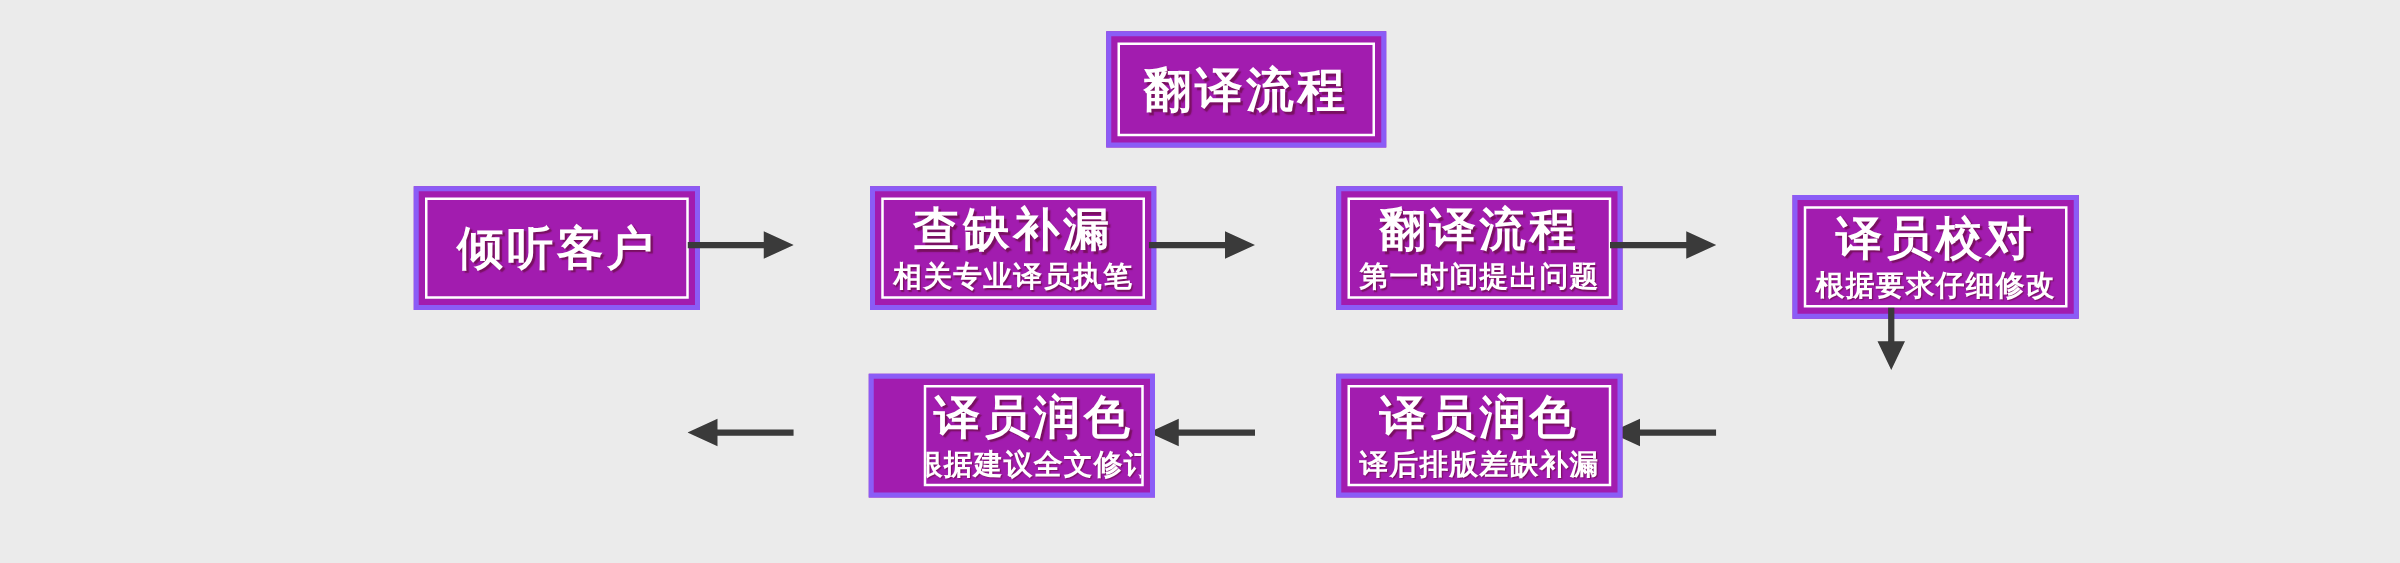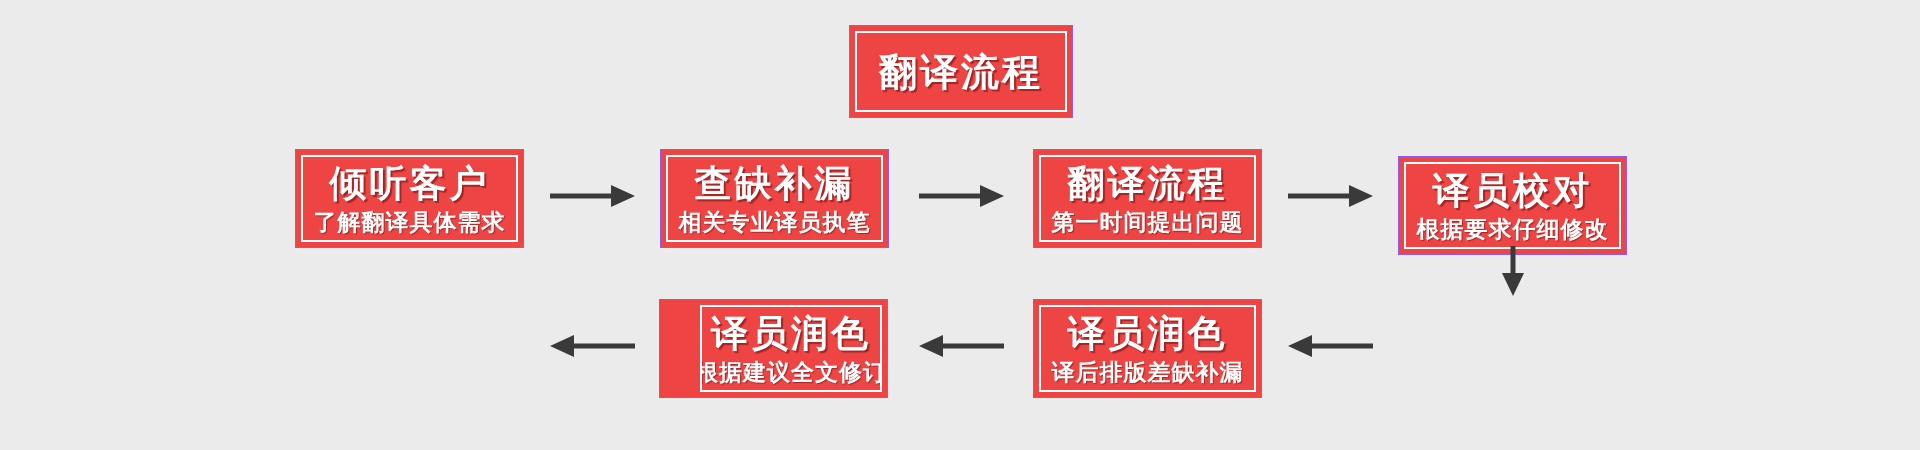--- a/index.html
+++ b/index.html
@@ -19,9 +19,10 @@
   
   .box {
     position: absolute;
-    background: #ef4444;
-    border: 1px solid #8b5cf6;
+    background: #a21caf;
+    border: 4px solid #8b5cf6;
     padding: 5px;
+    margin-left: 36px;
   }
   .box-inner {
     width: 100%; height: 100%;

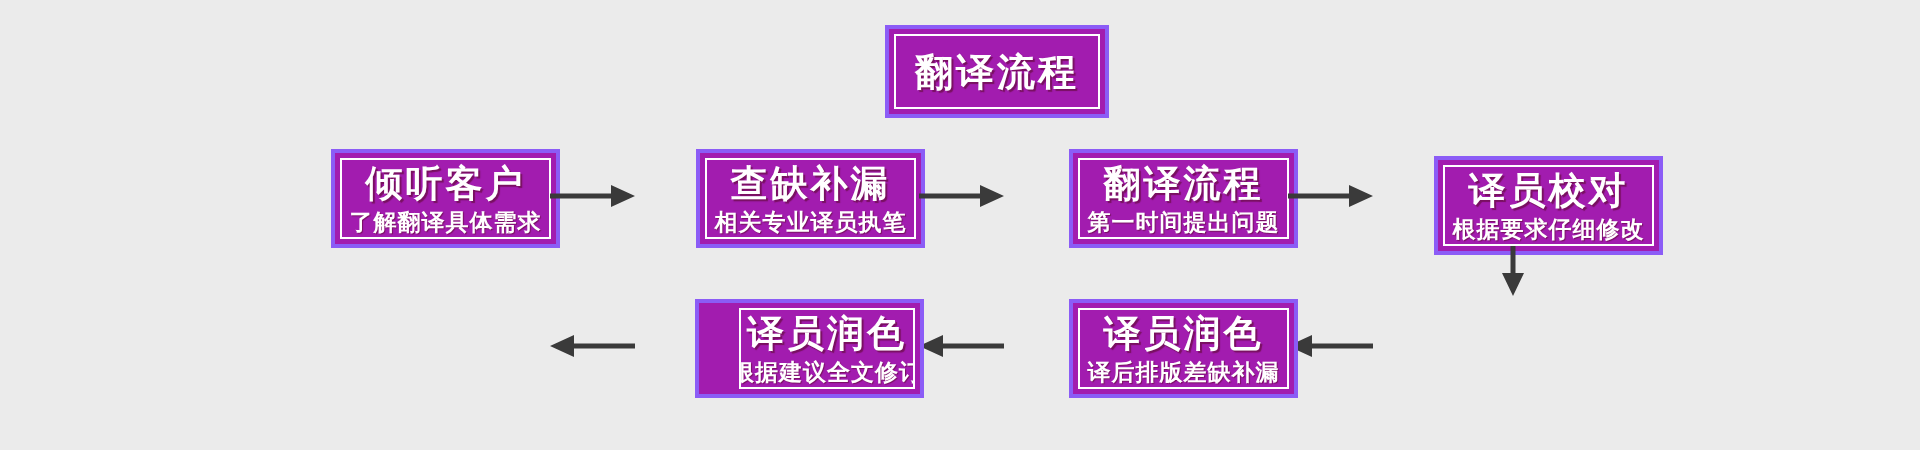--- a/index.html
+++ b/index.html
@@ -93,7 +93,6 @@
   <div class="box step pos-s1">
     <div class="box-inner">
       <div class="step-title">倾听客户</div>
-      <div class="step-subtitle">了解翻译具体需求</div>
     </div>
   </div>
 

